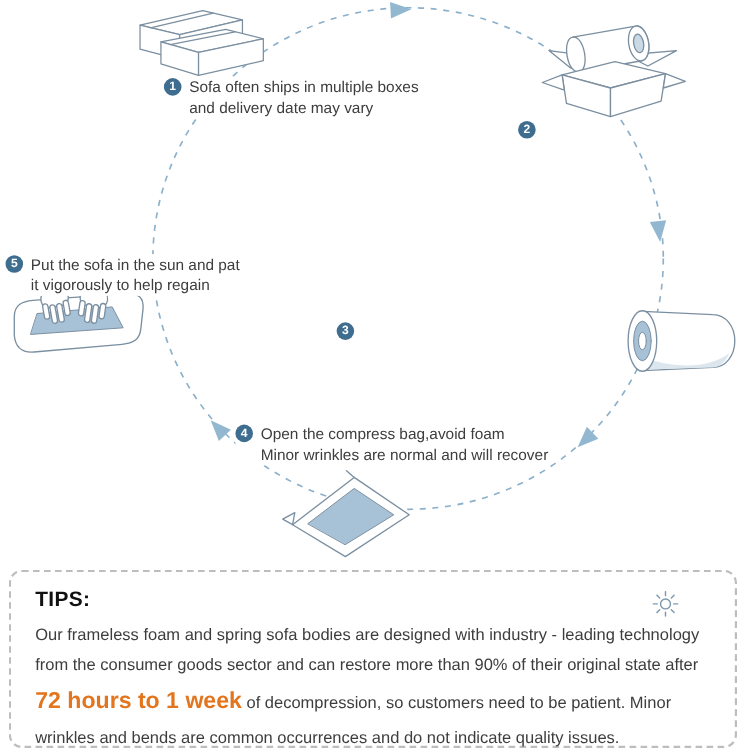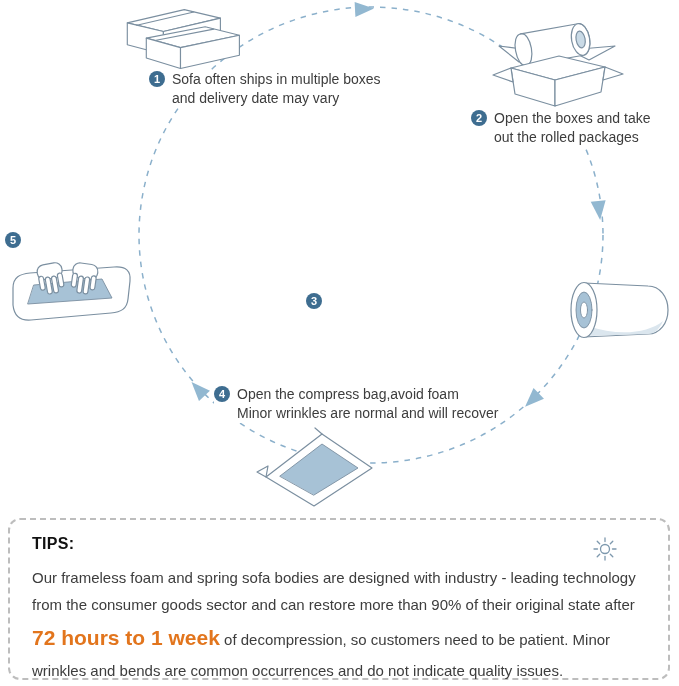--- a/index.html
+++ b/index.html
@@ -116,8 +116,6 @@
 
   <div class="step" id="step-2">
     <span class="badge">2</span>
-    <span class="step-text">Open the boxes and take
-out the rolled packages</span>
   </div>
 
   <div class="step" id="step-3">

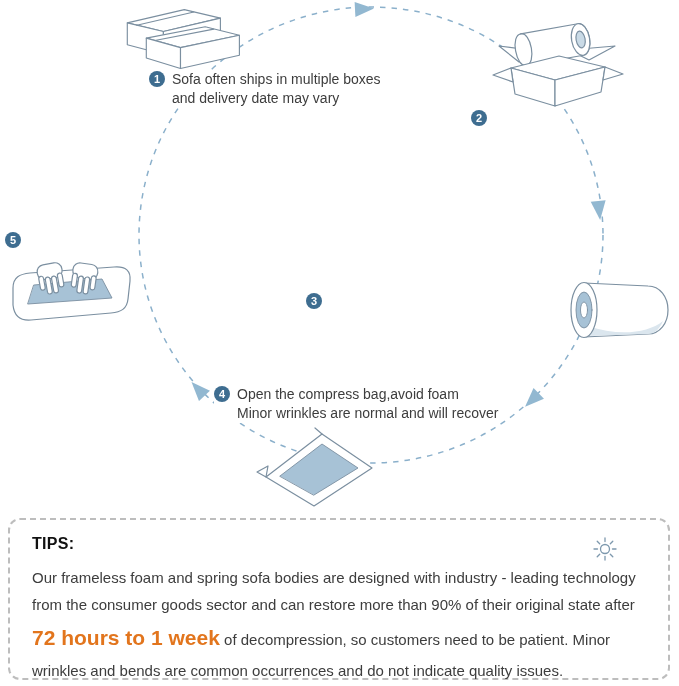--- a/index.html
+++ b/index.html
@@ -130,6 +130,8 @@
 
   <div class="step" id="step-5">
     <span class="badge">5</span>
+    <span class="step-text">Put the sofa in the sun and pat
+it vigorously to help regain</span>
   </div>
 
   <div id="tips">

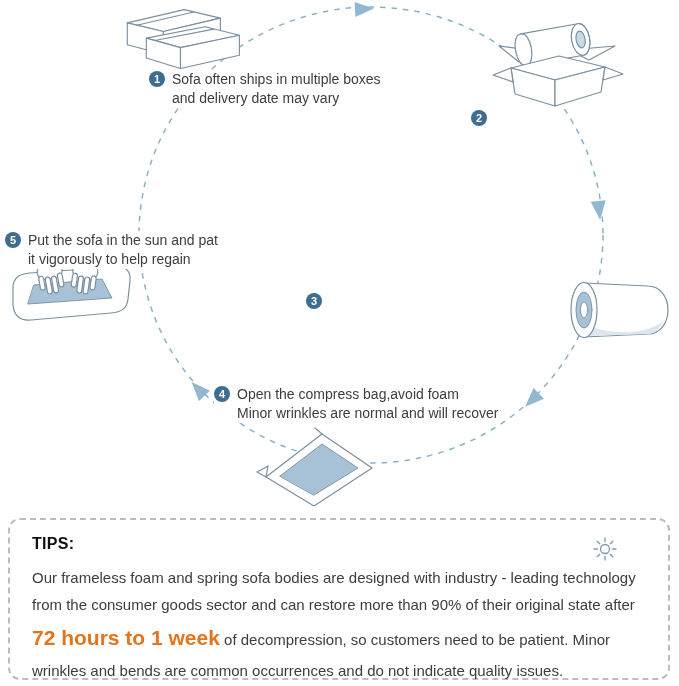--- a/index.html
+++ b/index.html
@@ -22,7 +22,7 @@
     position:absolute;left:8px;top:518px;width:662px;height:162px;
     border:2px dashed #bdbdbd;border-radius:12px;box-sizing:border-box;background:#fff;
   }
-  .tips-title{position:absolute;left:22px;top:15px;font-size:16px;font-weight:700;color:#111;letter-spacing:.3px;}
+  .tips-title{position:absolute;left:22px;top:15px;font-size:19px;font-weight:700;color:#111;letter-spacing:.3px;}
   .sun{position:absolute;right:48px;top:13px;}
   .tips-body{position:absolute;left:22px;top:44px;width:628px;margin:0;font-size:15px;line-height:1.82;color:#3d3d3d;}
   .hl{font-size:21px;font-weight:700;color:#e2751d;}

